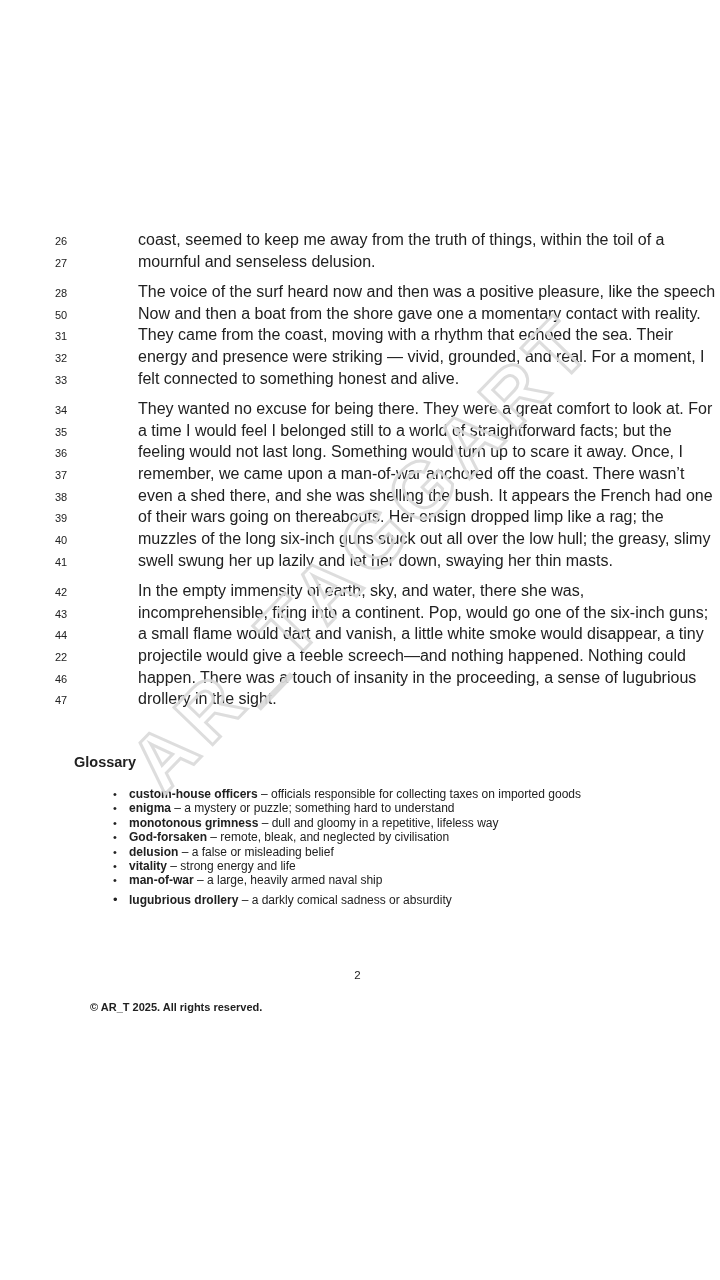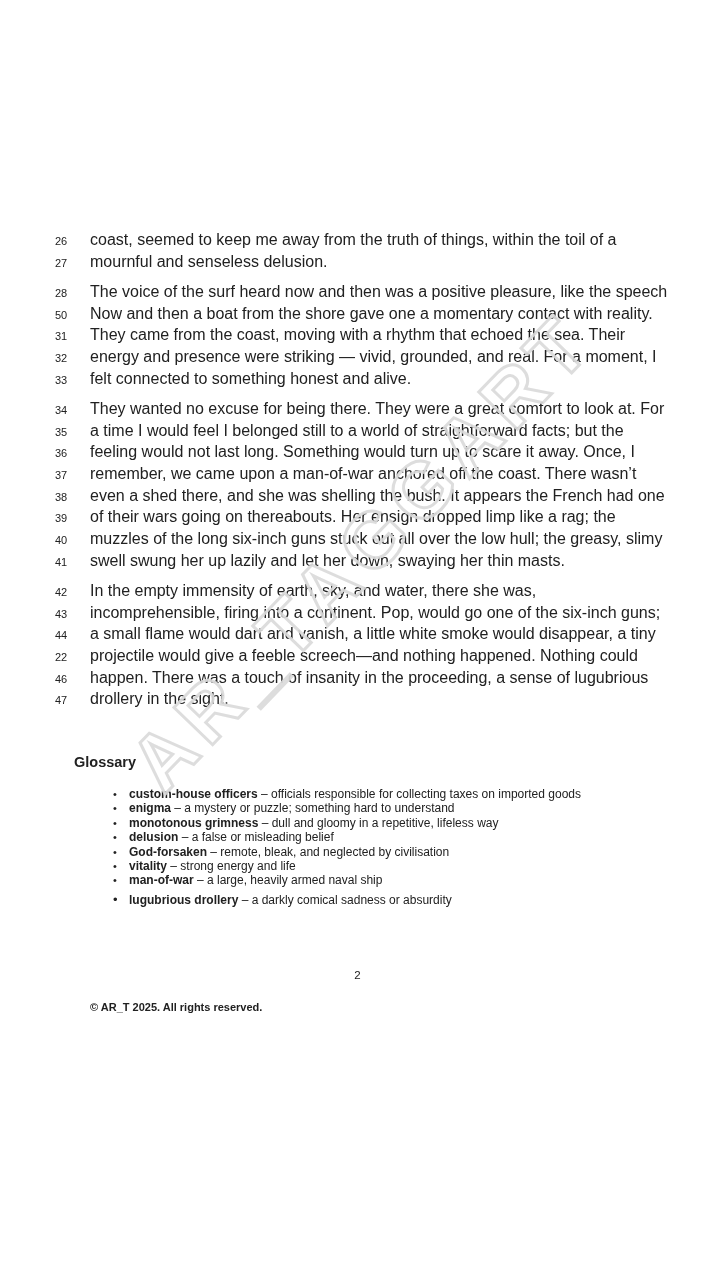--- a/index.html
+++ b/index.html
@@ -34,7 +34,7 @@
   }
   .line {
     display:flex; align-items:baseline;
-    height:21.66px; white-space:nowrap;
+    height:21.66px; white-space:nowrap;gap:48px;
   }
   .line .num {
     width:35px; flex:0 0 35px;

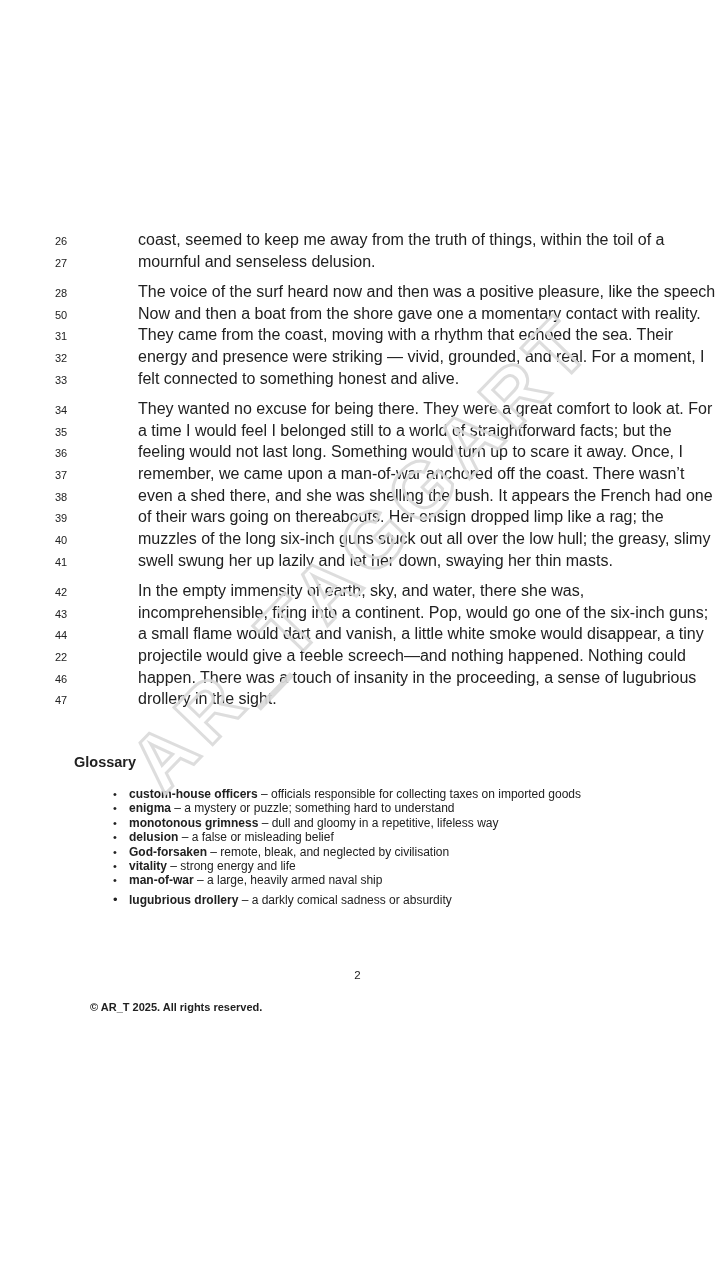--- a/index.html
+++ b/index.html
@@ -207,16 +207,16 @@
 
       <li class="g-item">
         <span class="bullet"></span>
+        <span class="g-text"><b class="g-term">God-forsaken</b><span class="g-def"> – remote, bleak, and neglected by civilisation</span></span>
+      </li>
+
+      <li class="g-item">
+        <span class="bullet"></span>
         <span class="g-text"><b class="g-term">delusion</b><span class="g-def"> – a false or misleading belief</span></span>
       </li>
 
       <li class="g-item">
         <span class="bullet"></span>
-        <span class="g-text"><b class="g-term">God-forsaken</b><span class="g-def"> – remote, bleak, and neglected by civilisation</span></span>
-      </li>
-
-      <li class="g-item">
-        <span class="bullet"></span>
         <span class="g-text"><b class="g-term">vitality</b><span class="g-def"> – strong energy and life</span></span>
       </li>
 

